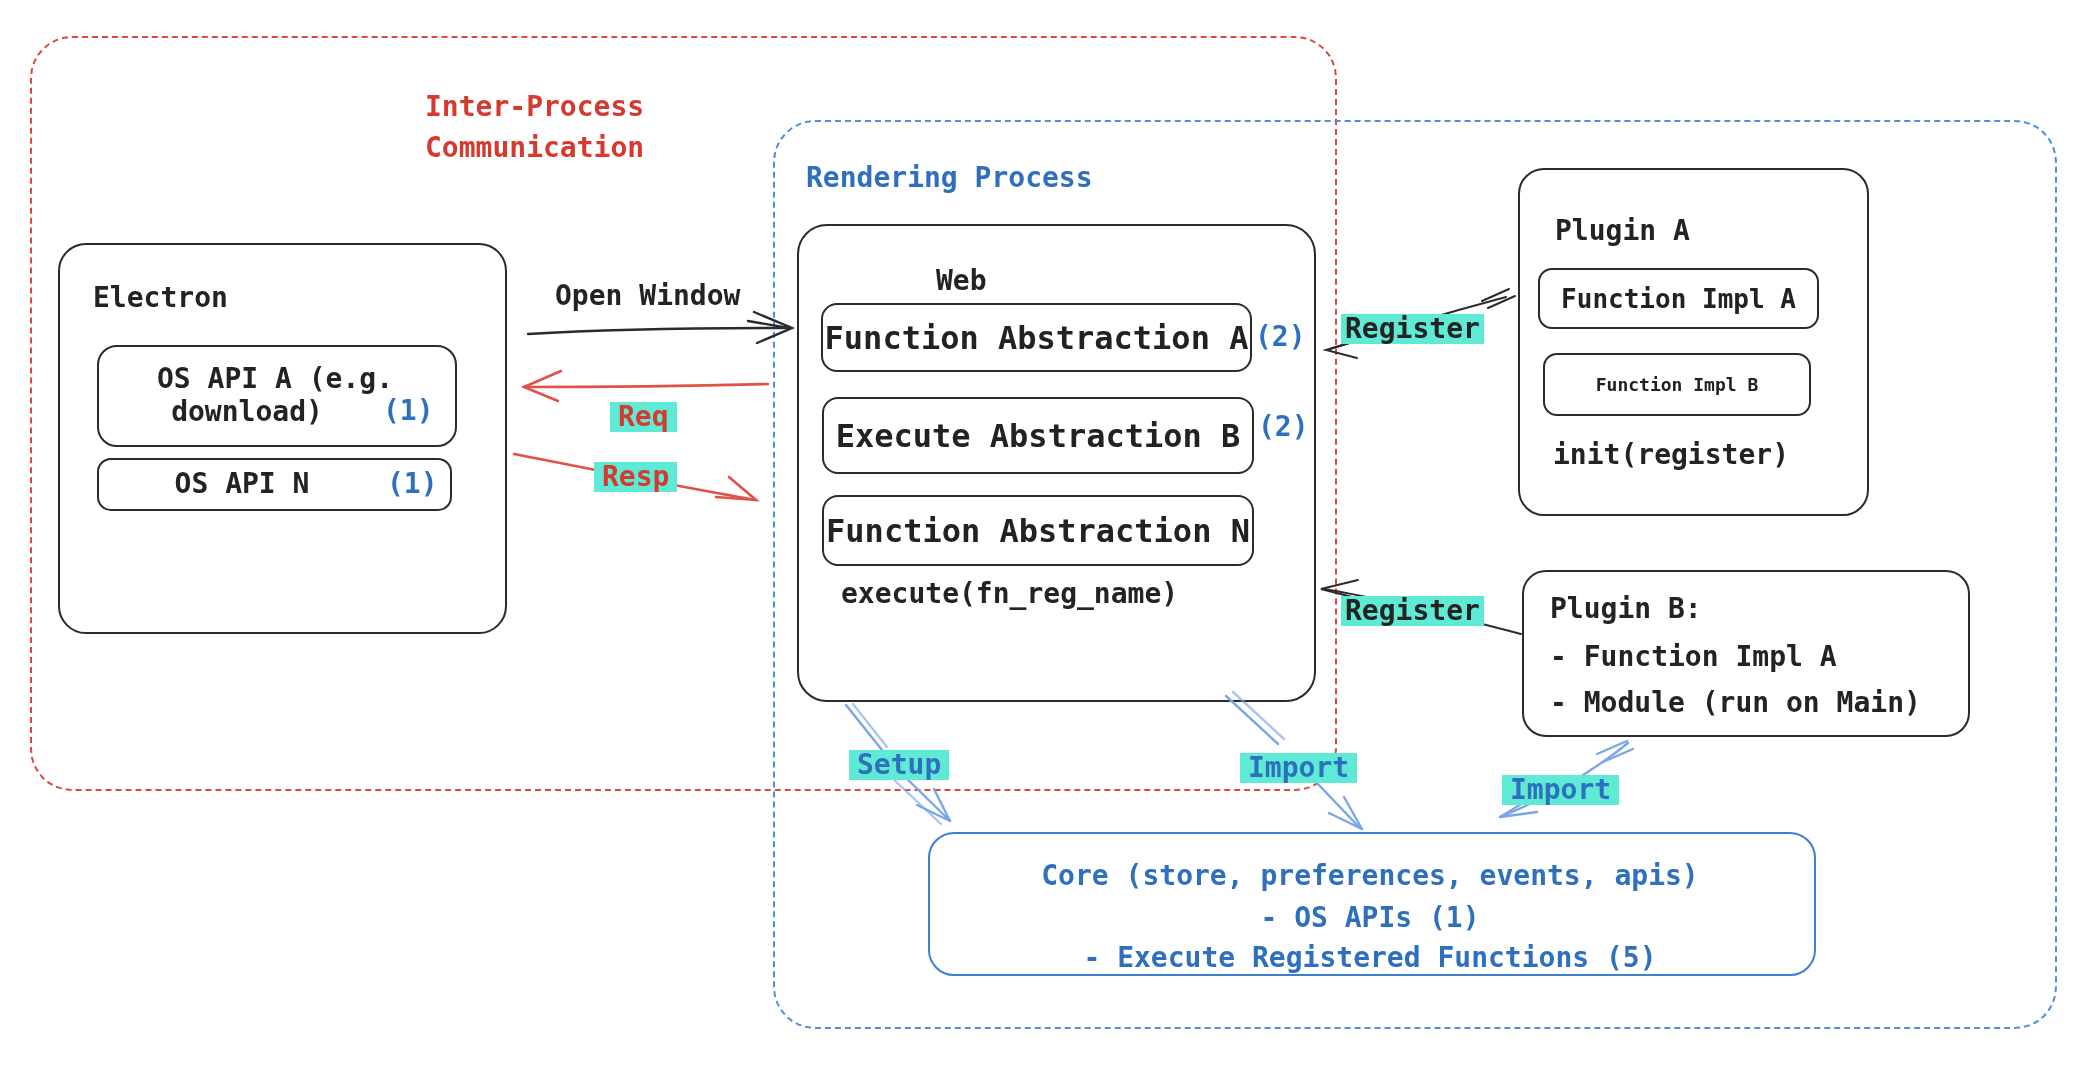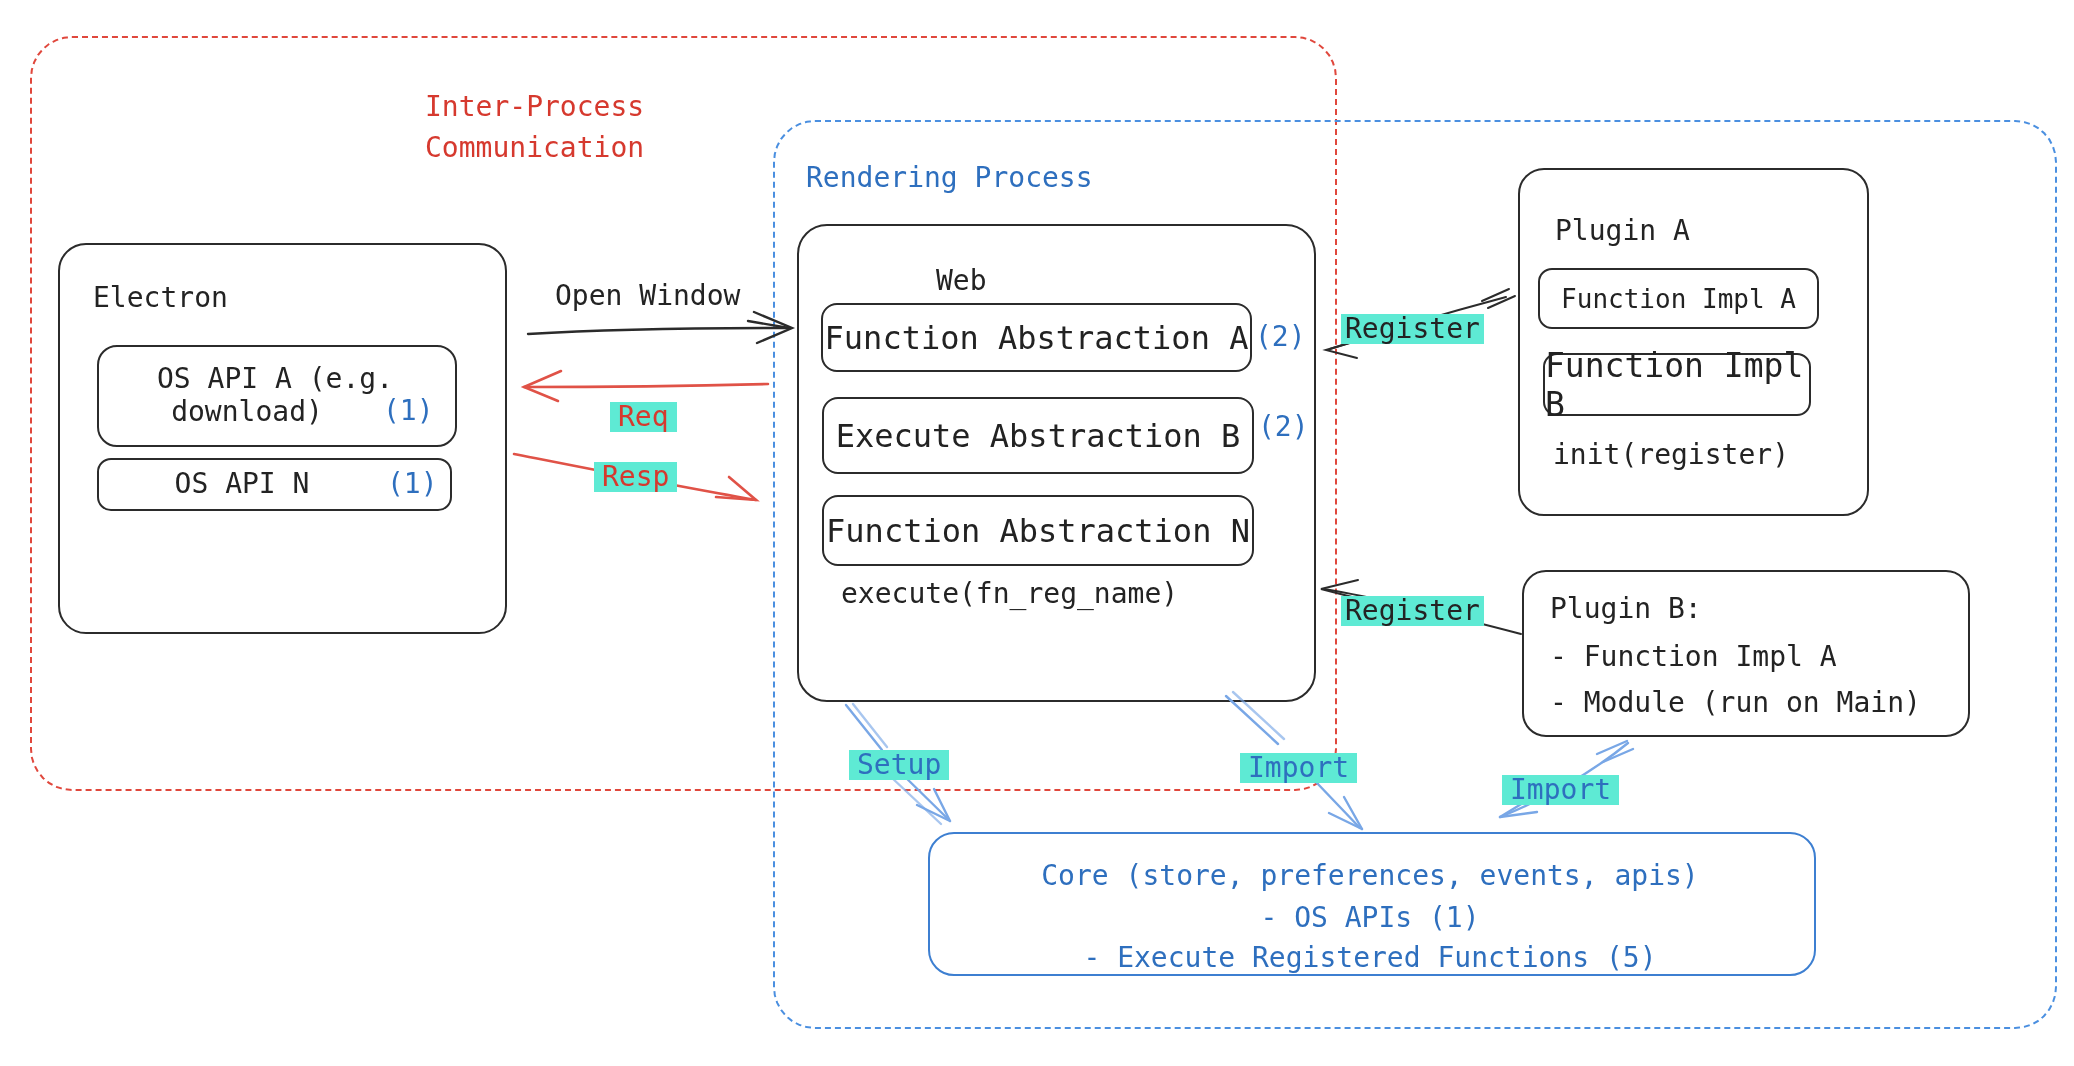--- a/index.html
+++ b/index.html
@@ -4,7 +4,7 @@
 <style>
   html,body{margin:0;padding:0;background:#fff;}
   #canvas{position:relative;width:2074px;height:1066px;background:#ffffff;overflow:hidden;
-          font-family:"DejaVu Sans Mono","Liberation Mono",monospace;color:#222;}
+          font-family:"DejaVu Sans Mono","Liberation Mono",monospace;color:#222;font-weight:bold;}
   .txt{position:absolute;font-size:28px;line-height:30px;white-space:pre;}
   .red{color:#d6392e;}
   .blue{color:#2e6fbe;}

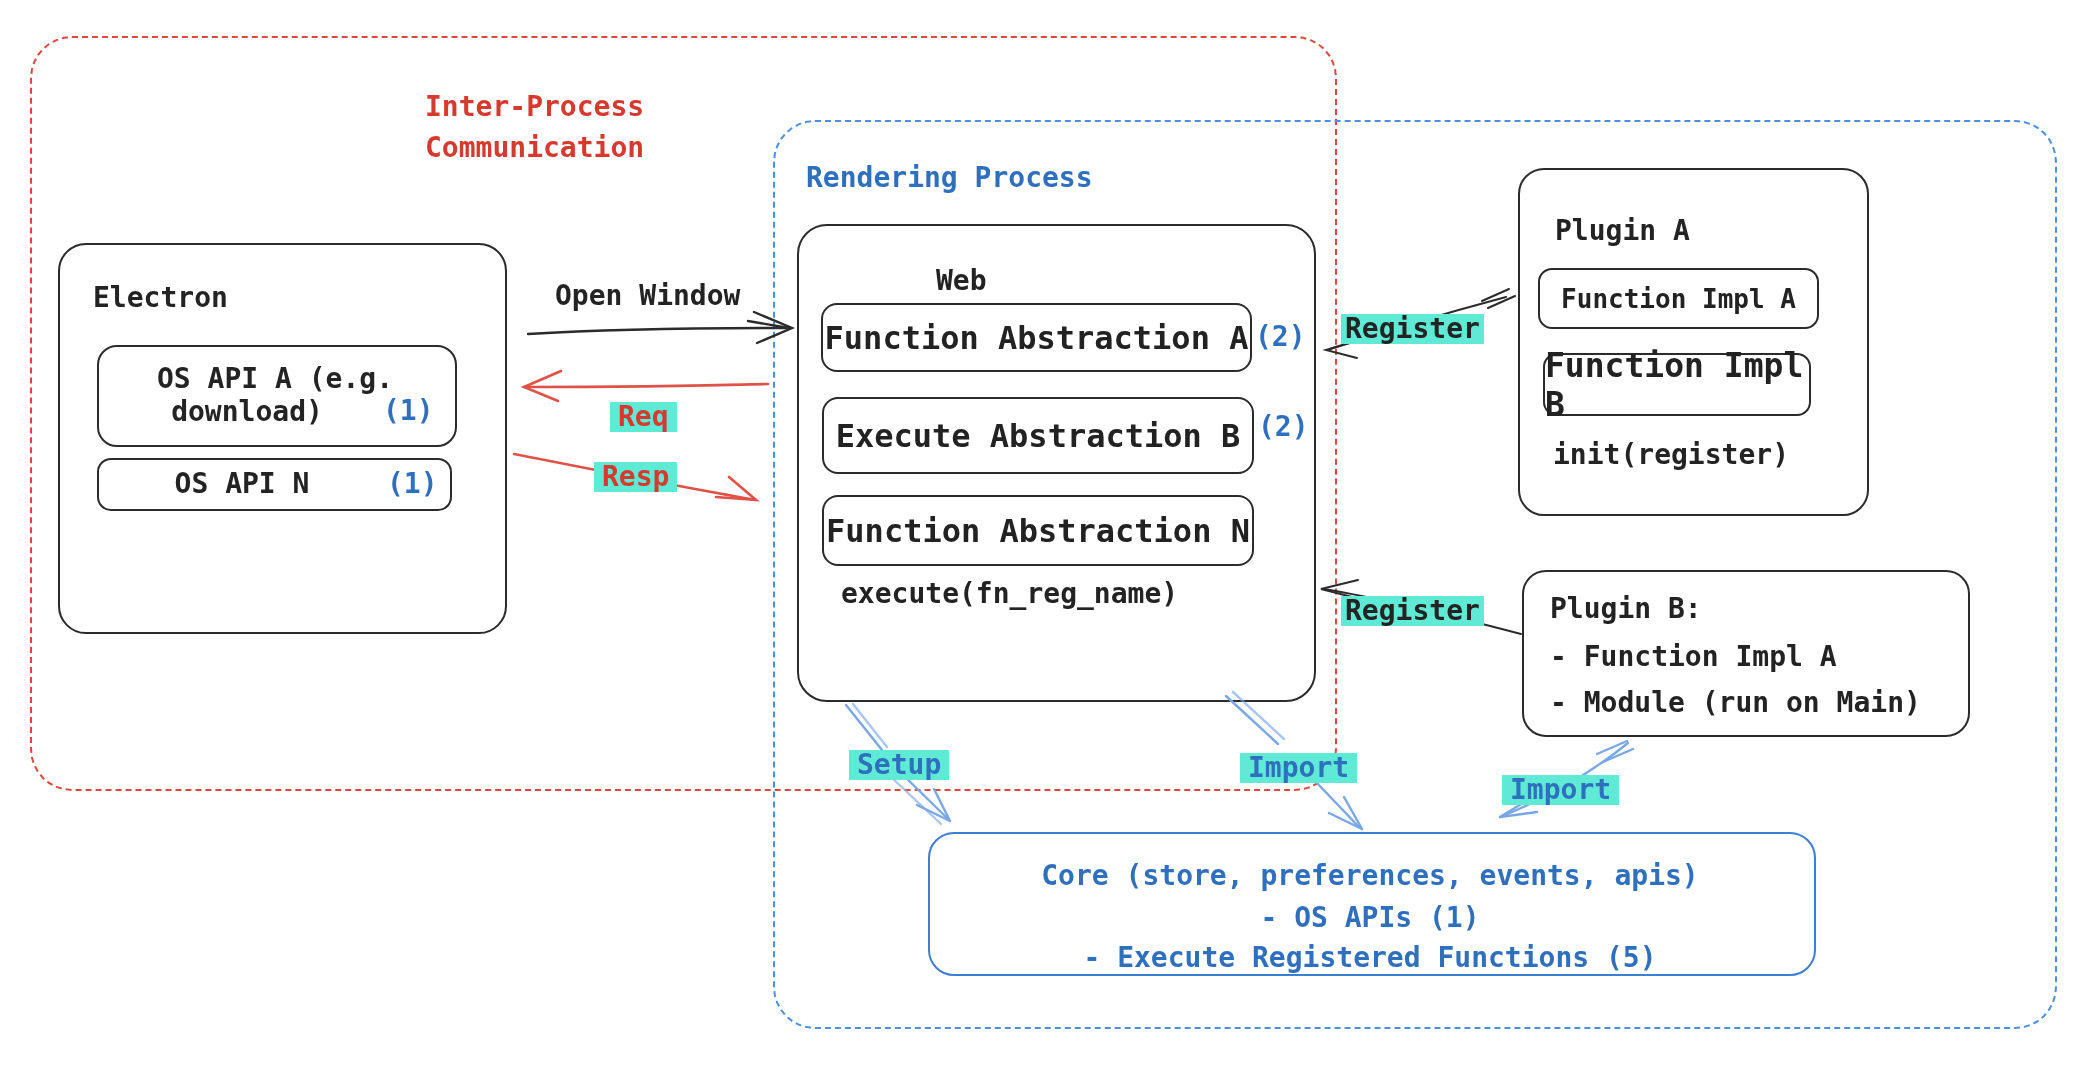--- a/index.html
+++ b/index.html
@@ -62,7 +62,7 @@
   <div class="subnode" style="left:1538px;top:268px;width:277px;height:57px;border-radius:14px;font-size:26px;">
     <span>Function Impl A</span>
   </div>
-  <div class="subnode" style="left:1543px;top:353px;width:264px;height:59px;border-radius:14px;font-size:33px;">
+  <div class="subnode" style="left:1543px;top:353px;width:264px;height:59px;border-radius:14px;font-size:18px;">
     <span>Function Impl B</span>
   </div>
   <div class="txt ink z3" style="left:1553px;top:440px;">init(register)</div>

